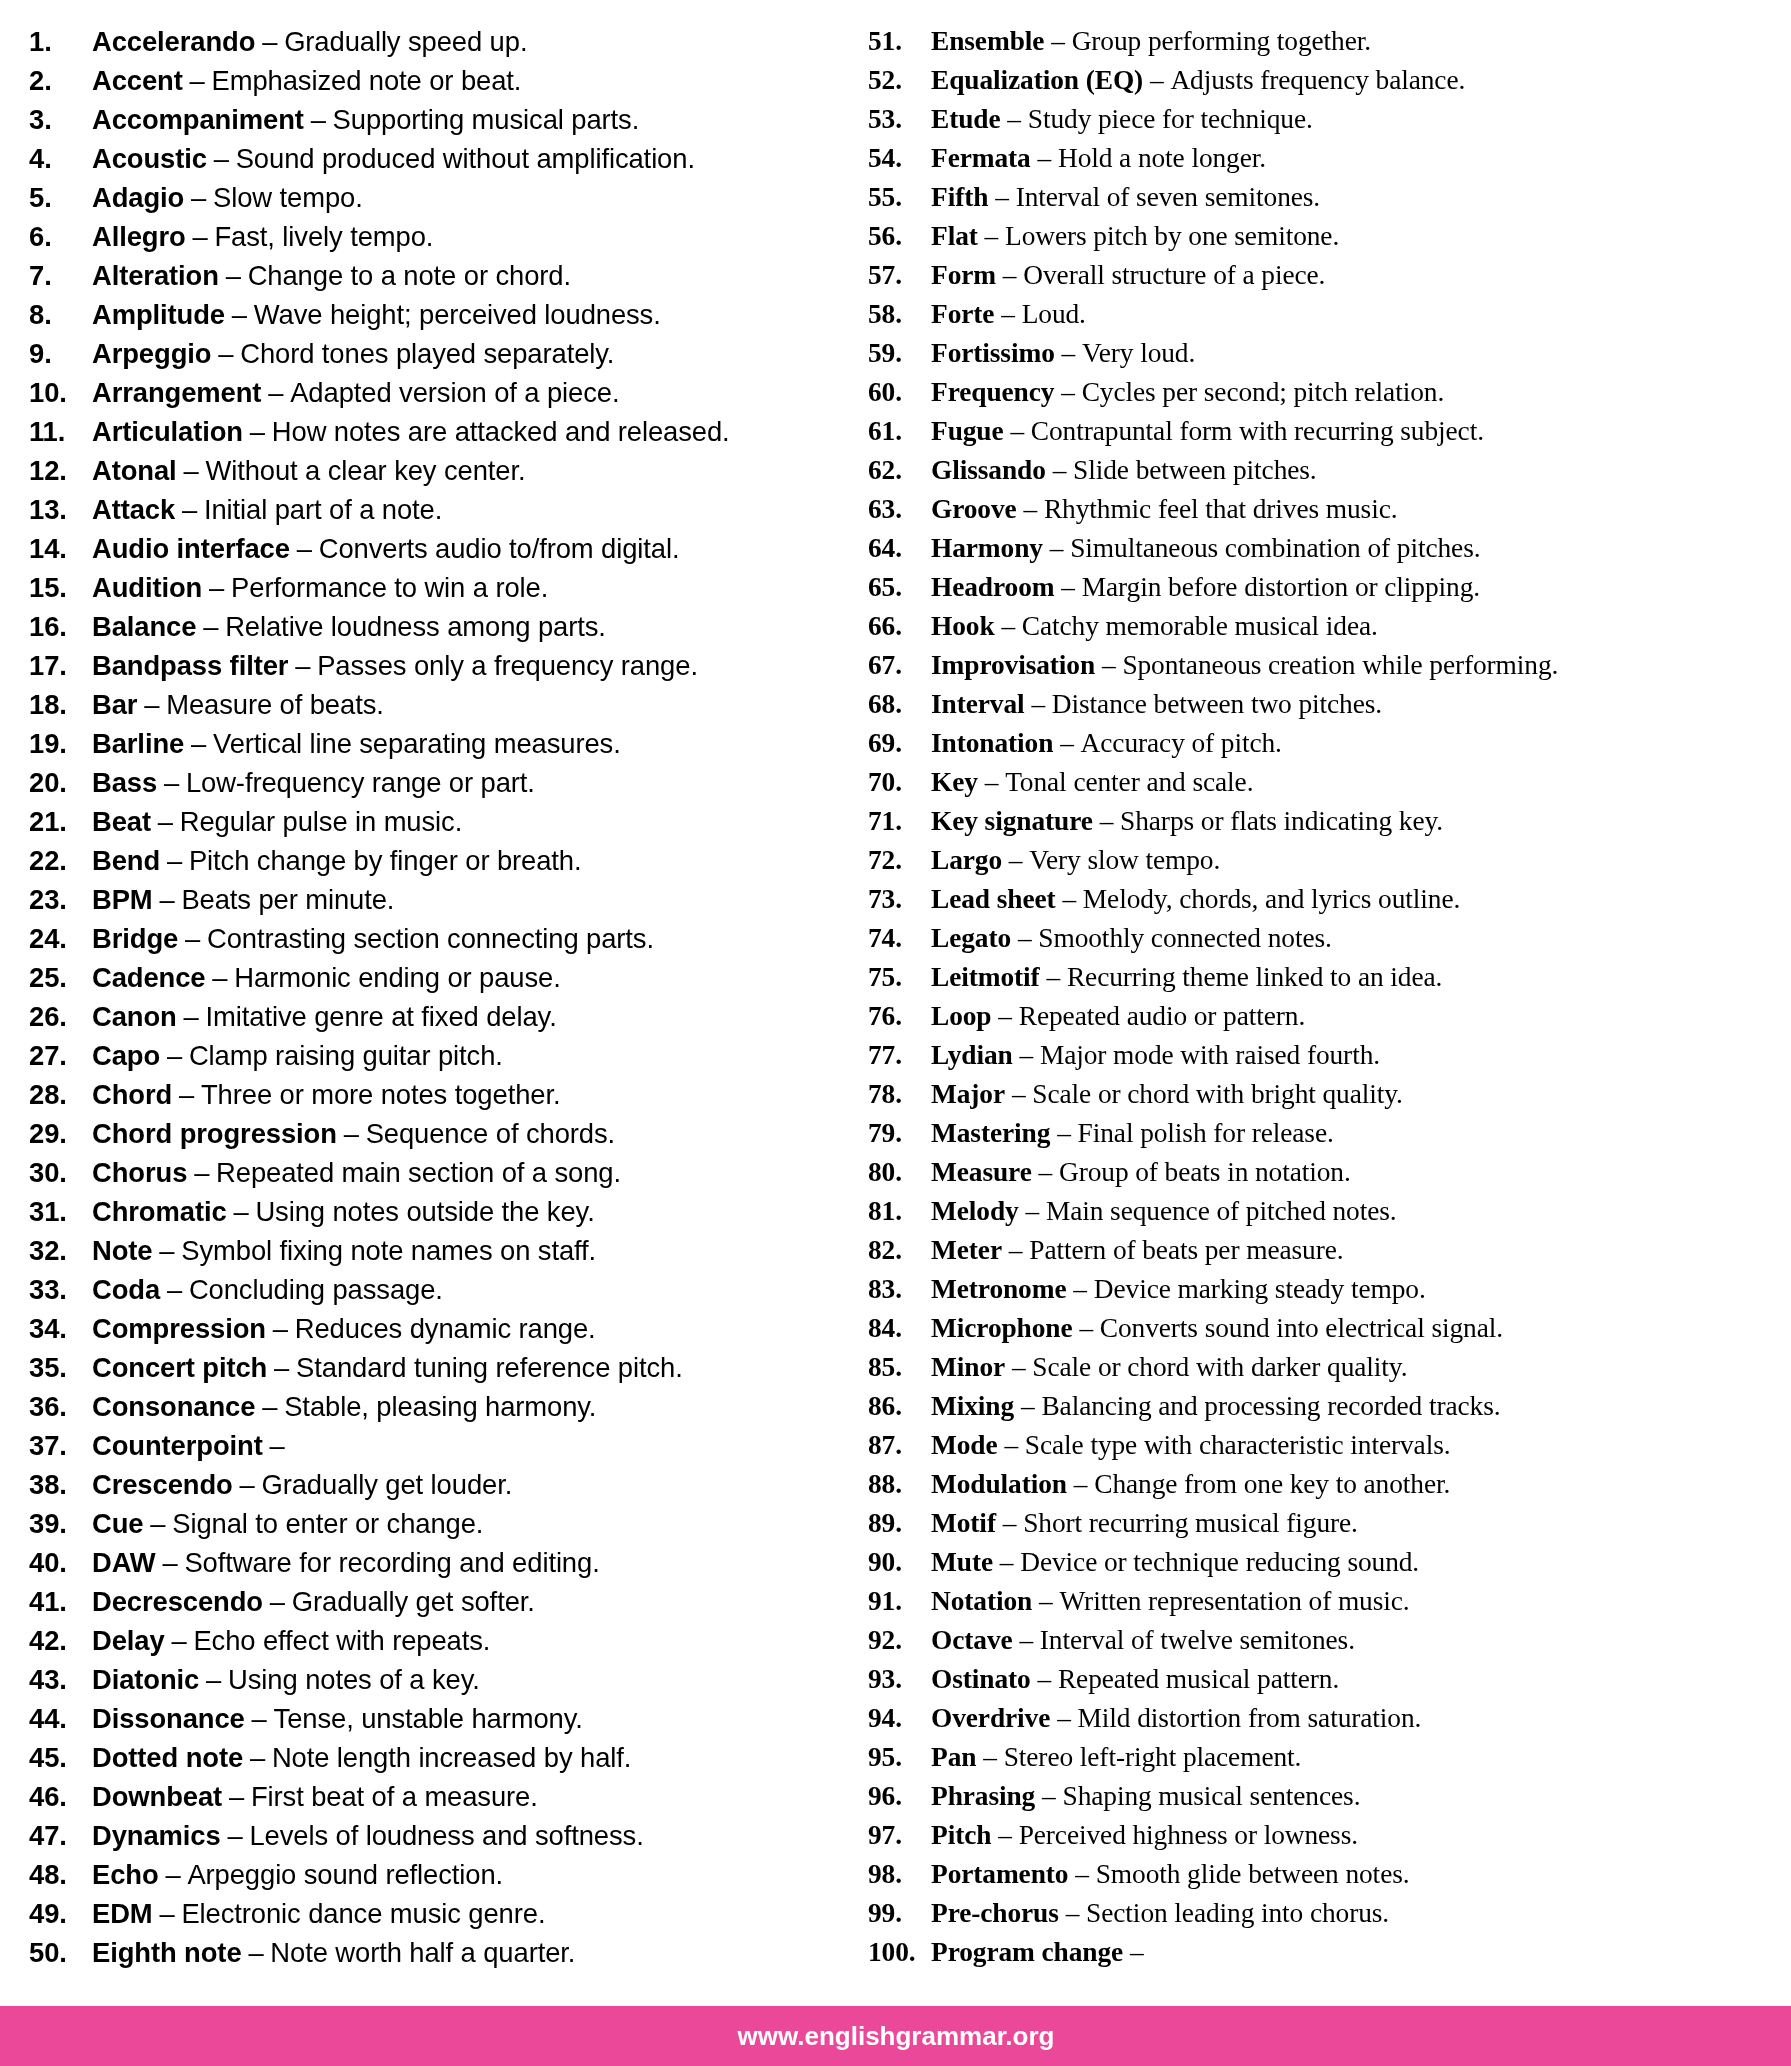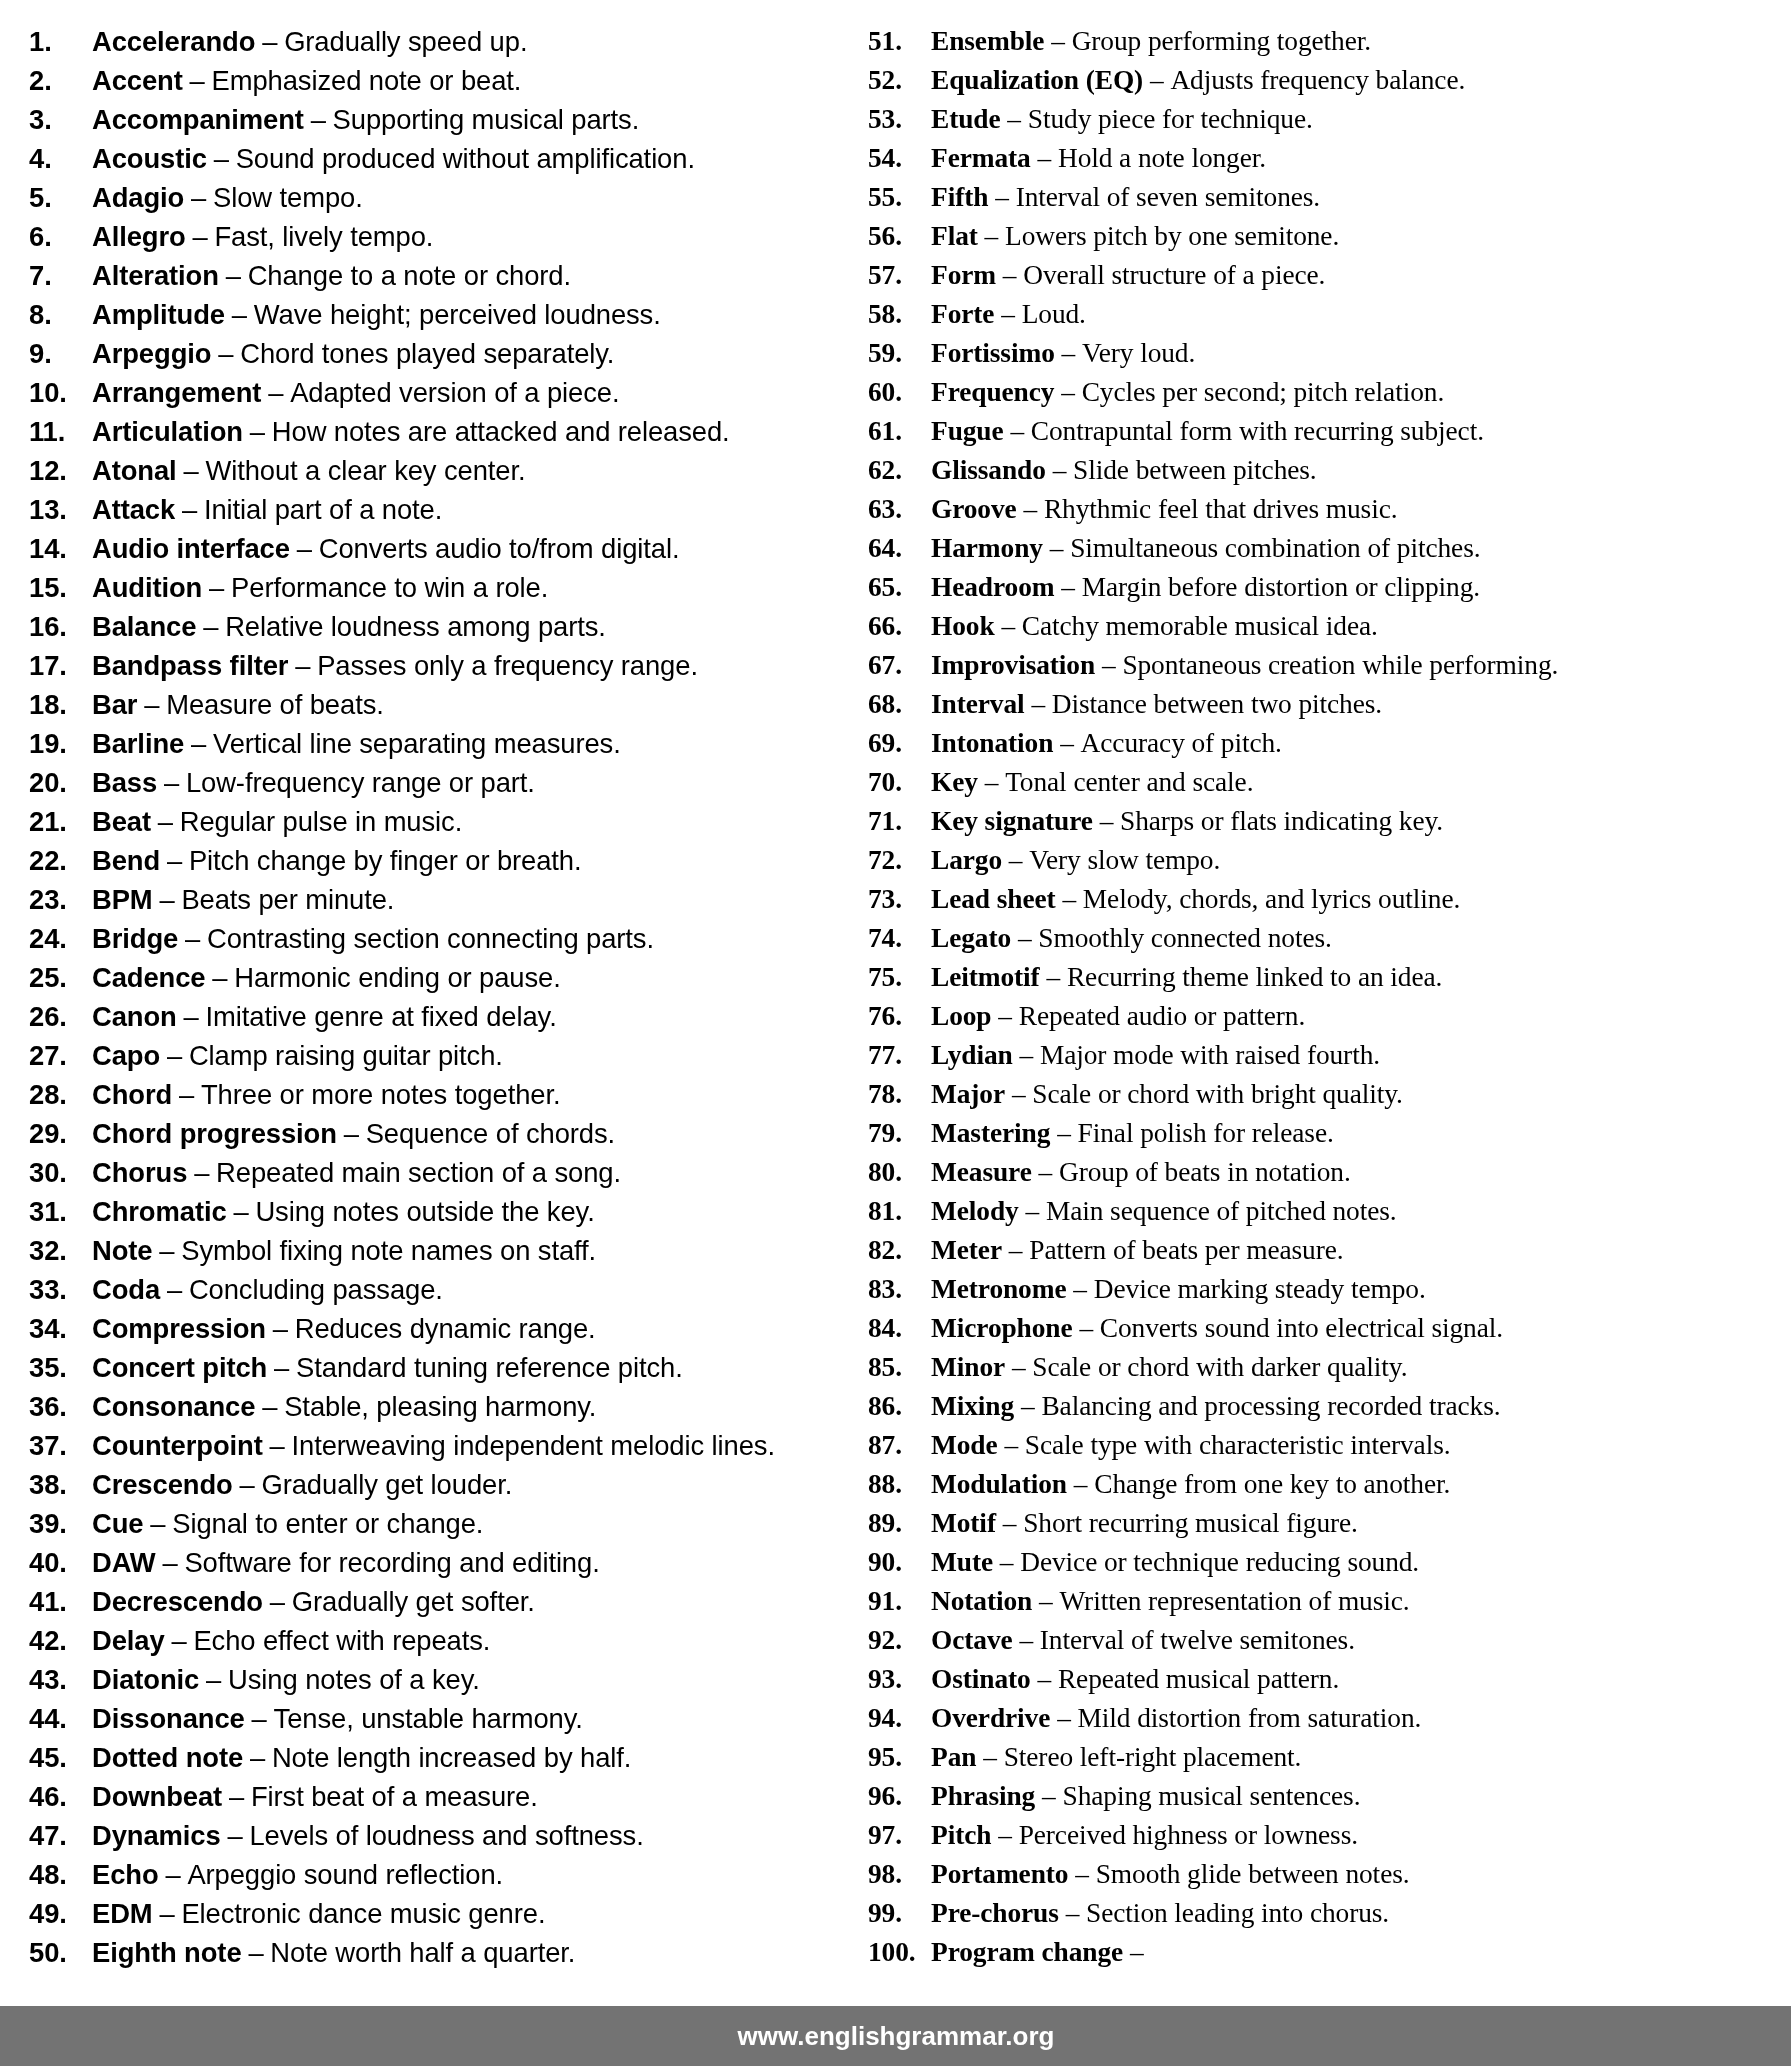--- a/index.html
+++ b/index.html
@@ -240,7 +240,6 @@
       <span class="num">37.</span>
       <span class="term">Counterpoint</span>
       <span class="sep">–</span>
-      <span class="def">Interweaving independent melodic lines.</span>
     </div>
     <div class="item">
       <span class="num">38.</span>

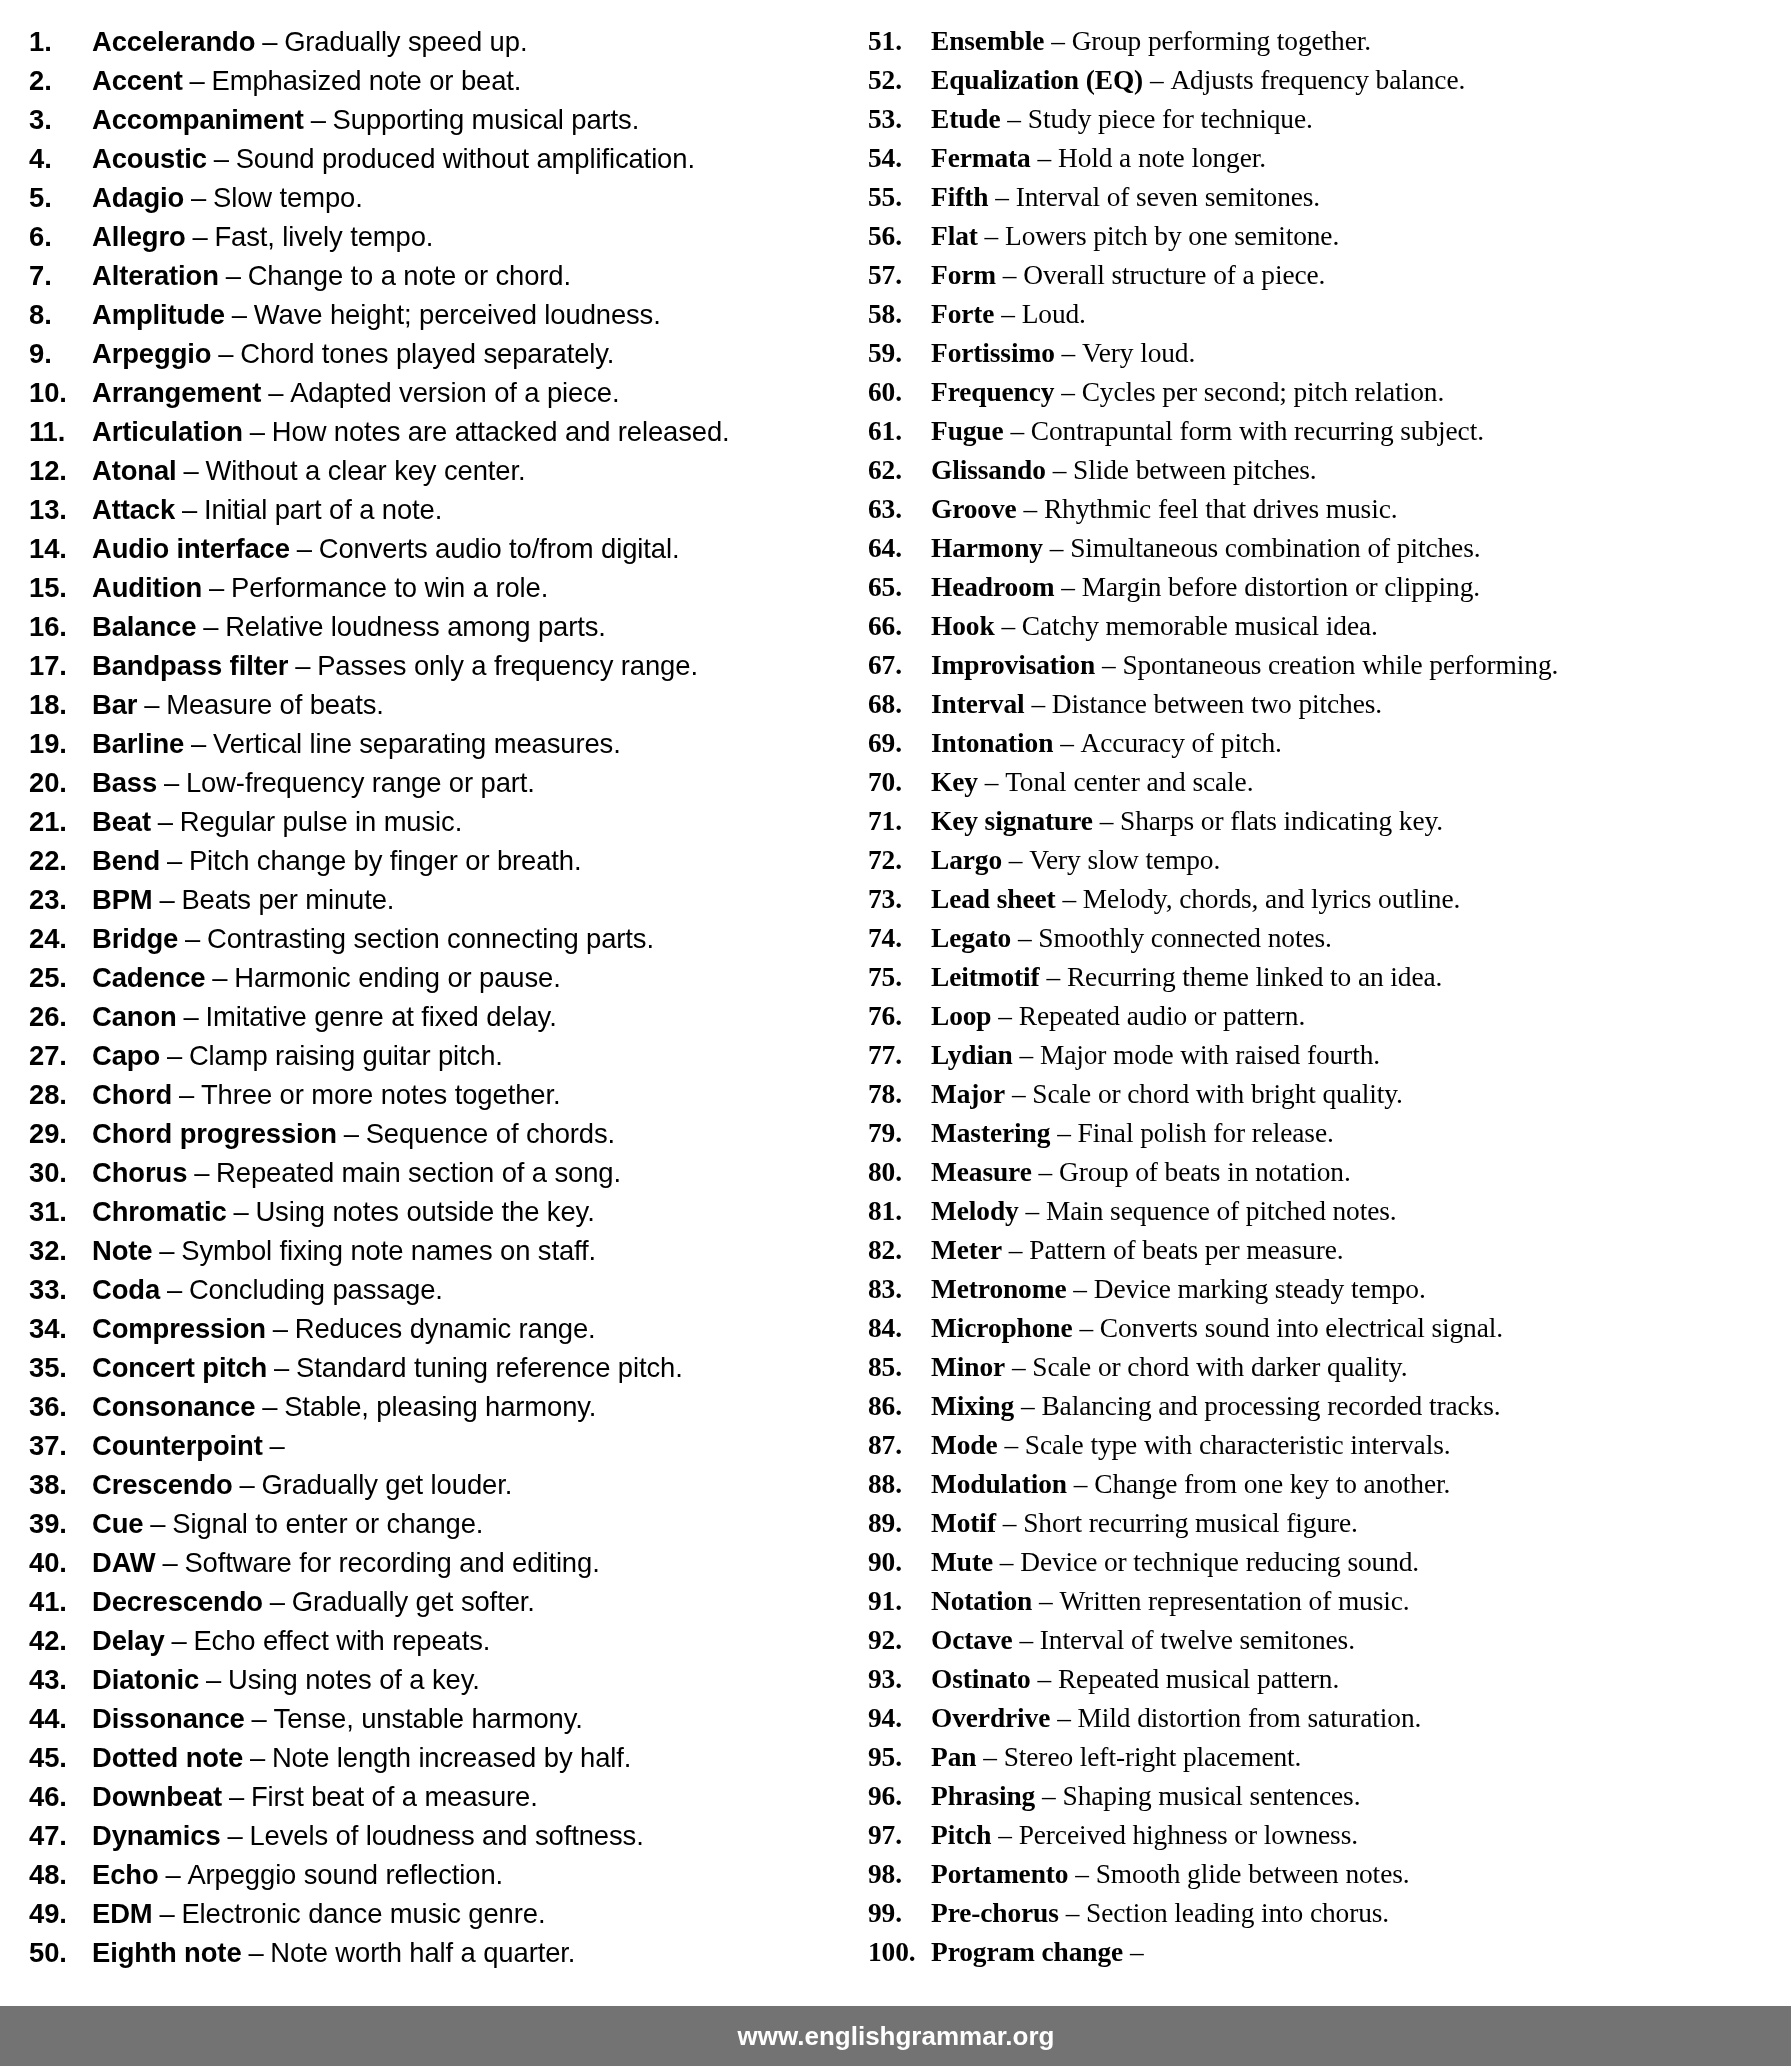--- a/index.html
+++ b/index.html
@@ -12,7 +12,7 @@
   .num { font-weight:bold; width:63px; flex:none; }
   .term { font-weight:bold; }
   .sep { margin:0 0.25em; }
-  .footer { position:absolute; left:0; top:2006px; width:1792px; height:60px; background:#737373;
+  .footer { position:absolute; left:0; top:2006px; width:1792px; height:60px; background:#ec4899;
             display:flex; align-items:center; justify-content:center; }
   .footer span { color:#ffffff; font-weight:bold; font-size:26px; }
 </style>

